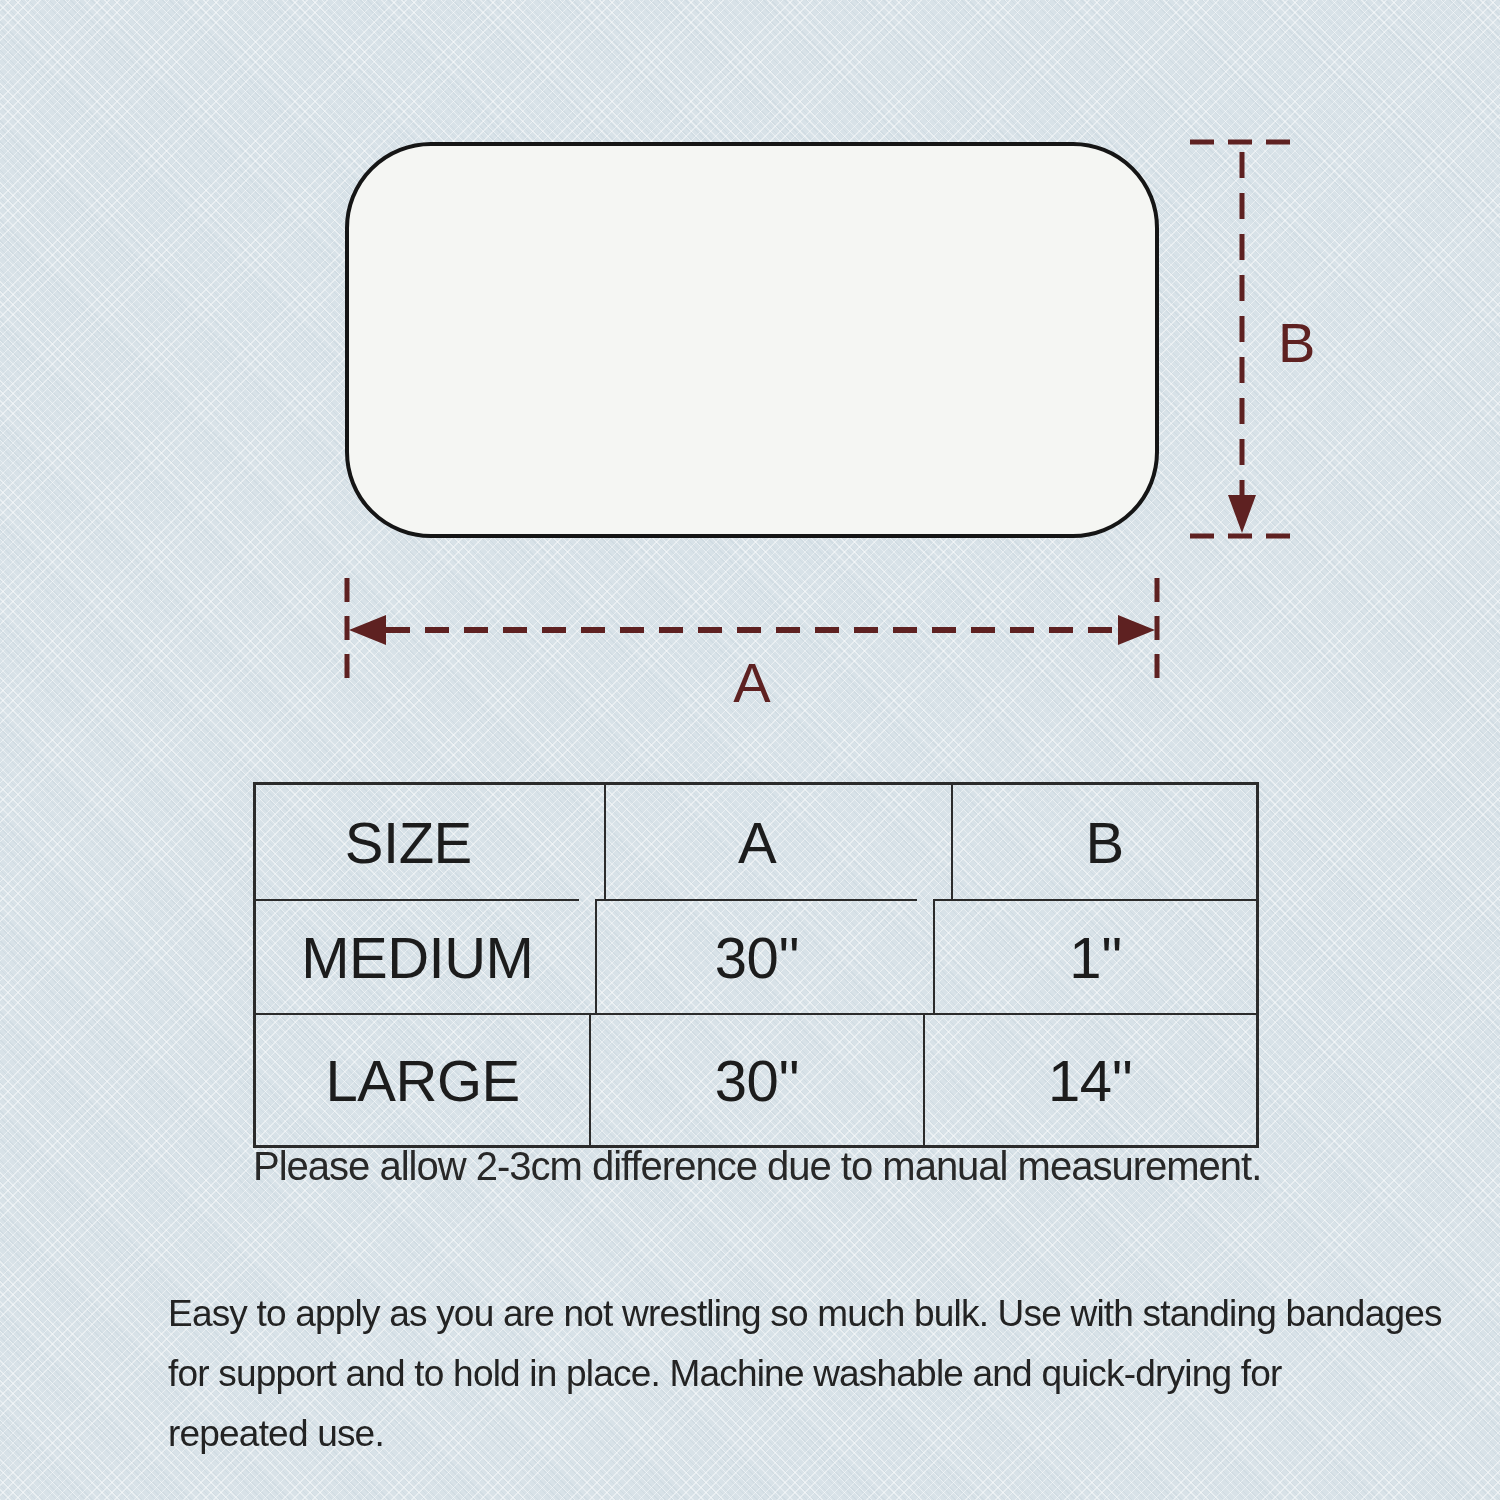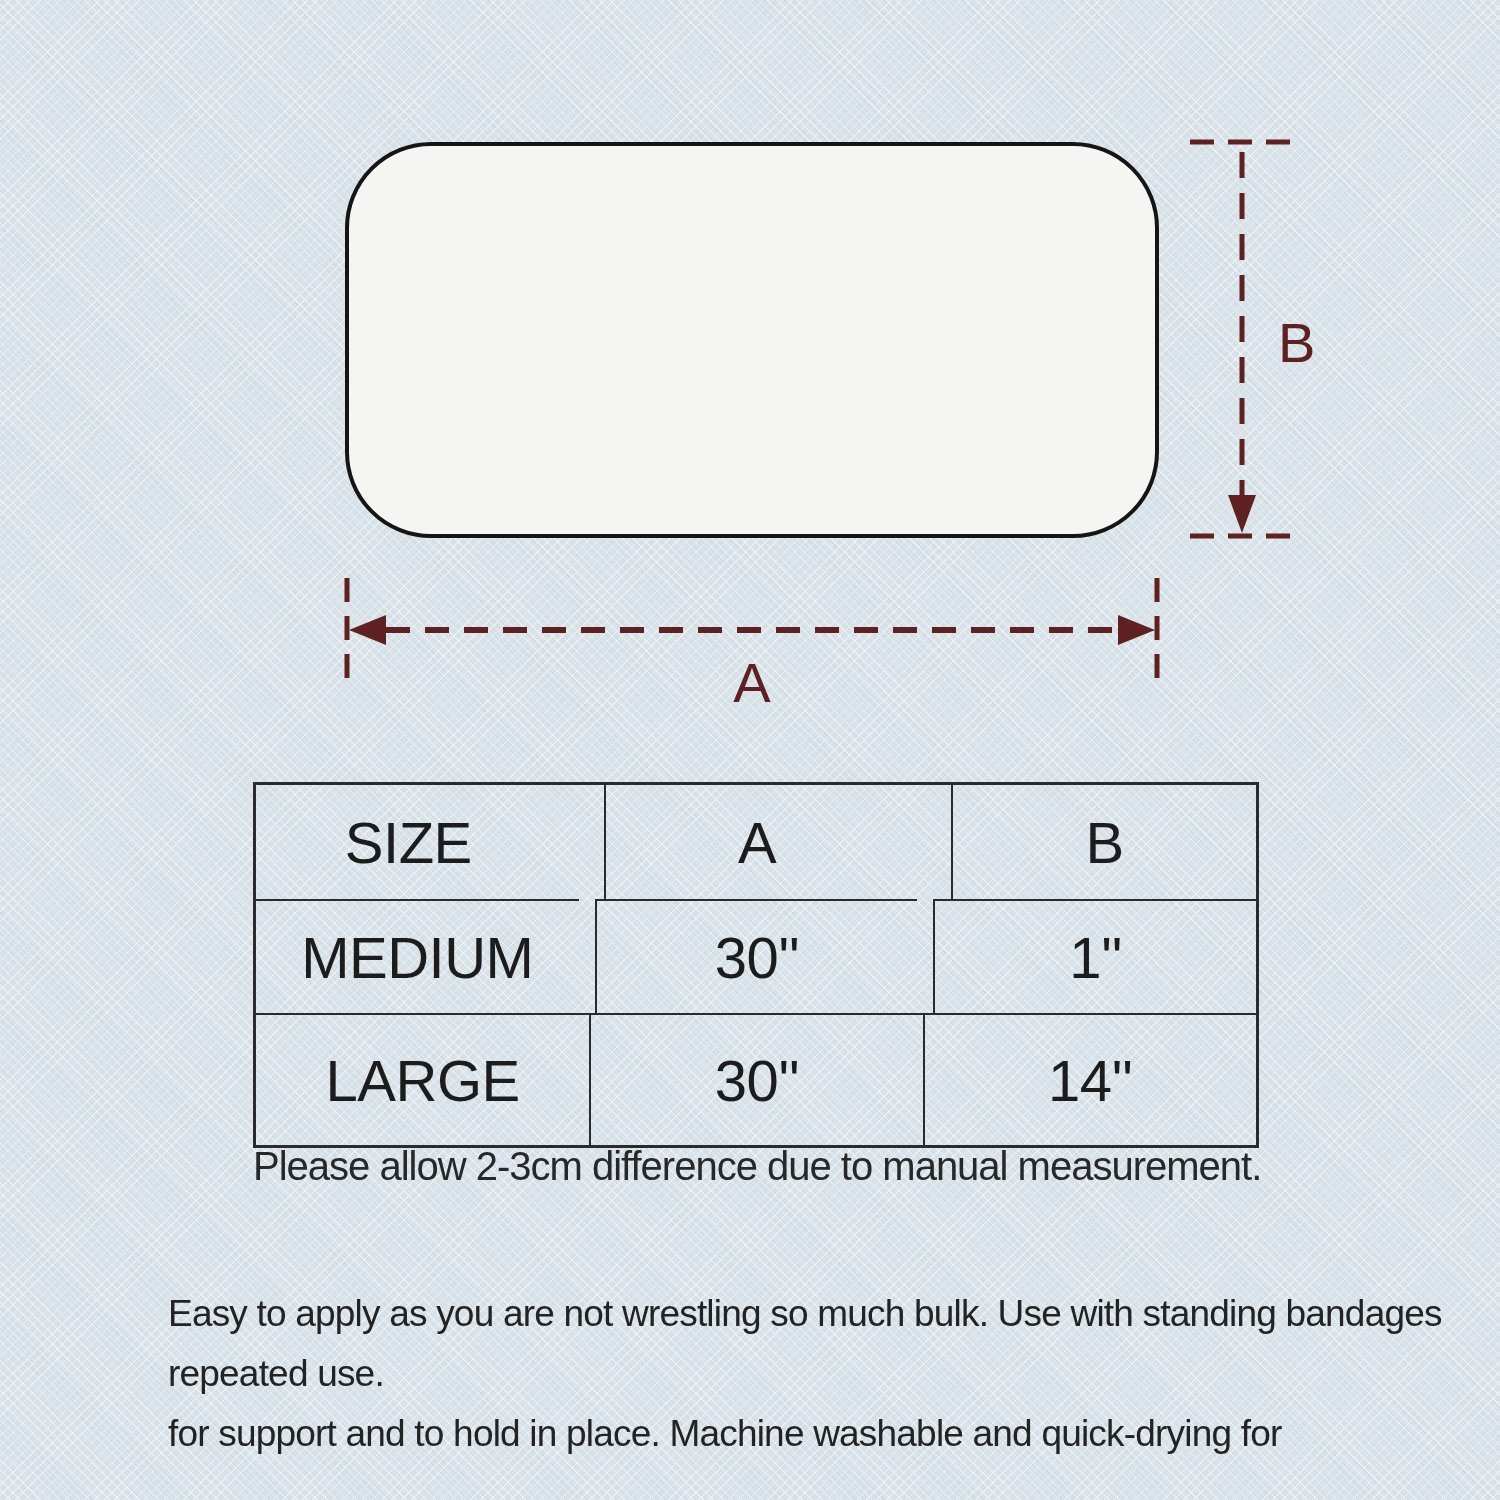--- a/index.html
+++ b/index.html
@@ -107,8 +107,8 @@
 
 <div class="description">
   <div>Easy to apply as you are not wrestling so much bulk. Use with standing bandages</div>
+  <div>for support and to hold in place. Machine washable and quick-drying for</div>
   <div>repeated use.</div>
-  <div>for support and to hold in place. Machine washable and quick-drying for</div>
 </div>
 
 </body></html>

